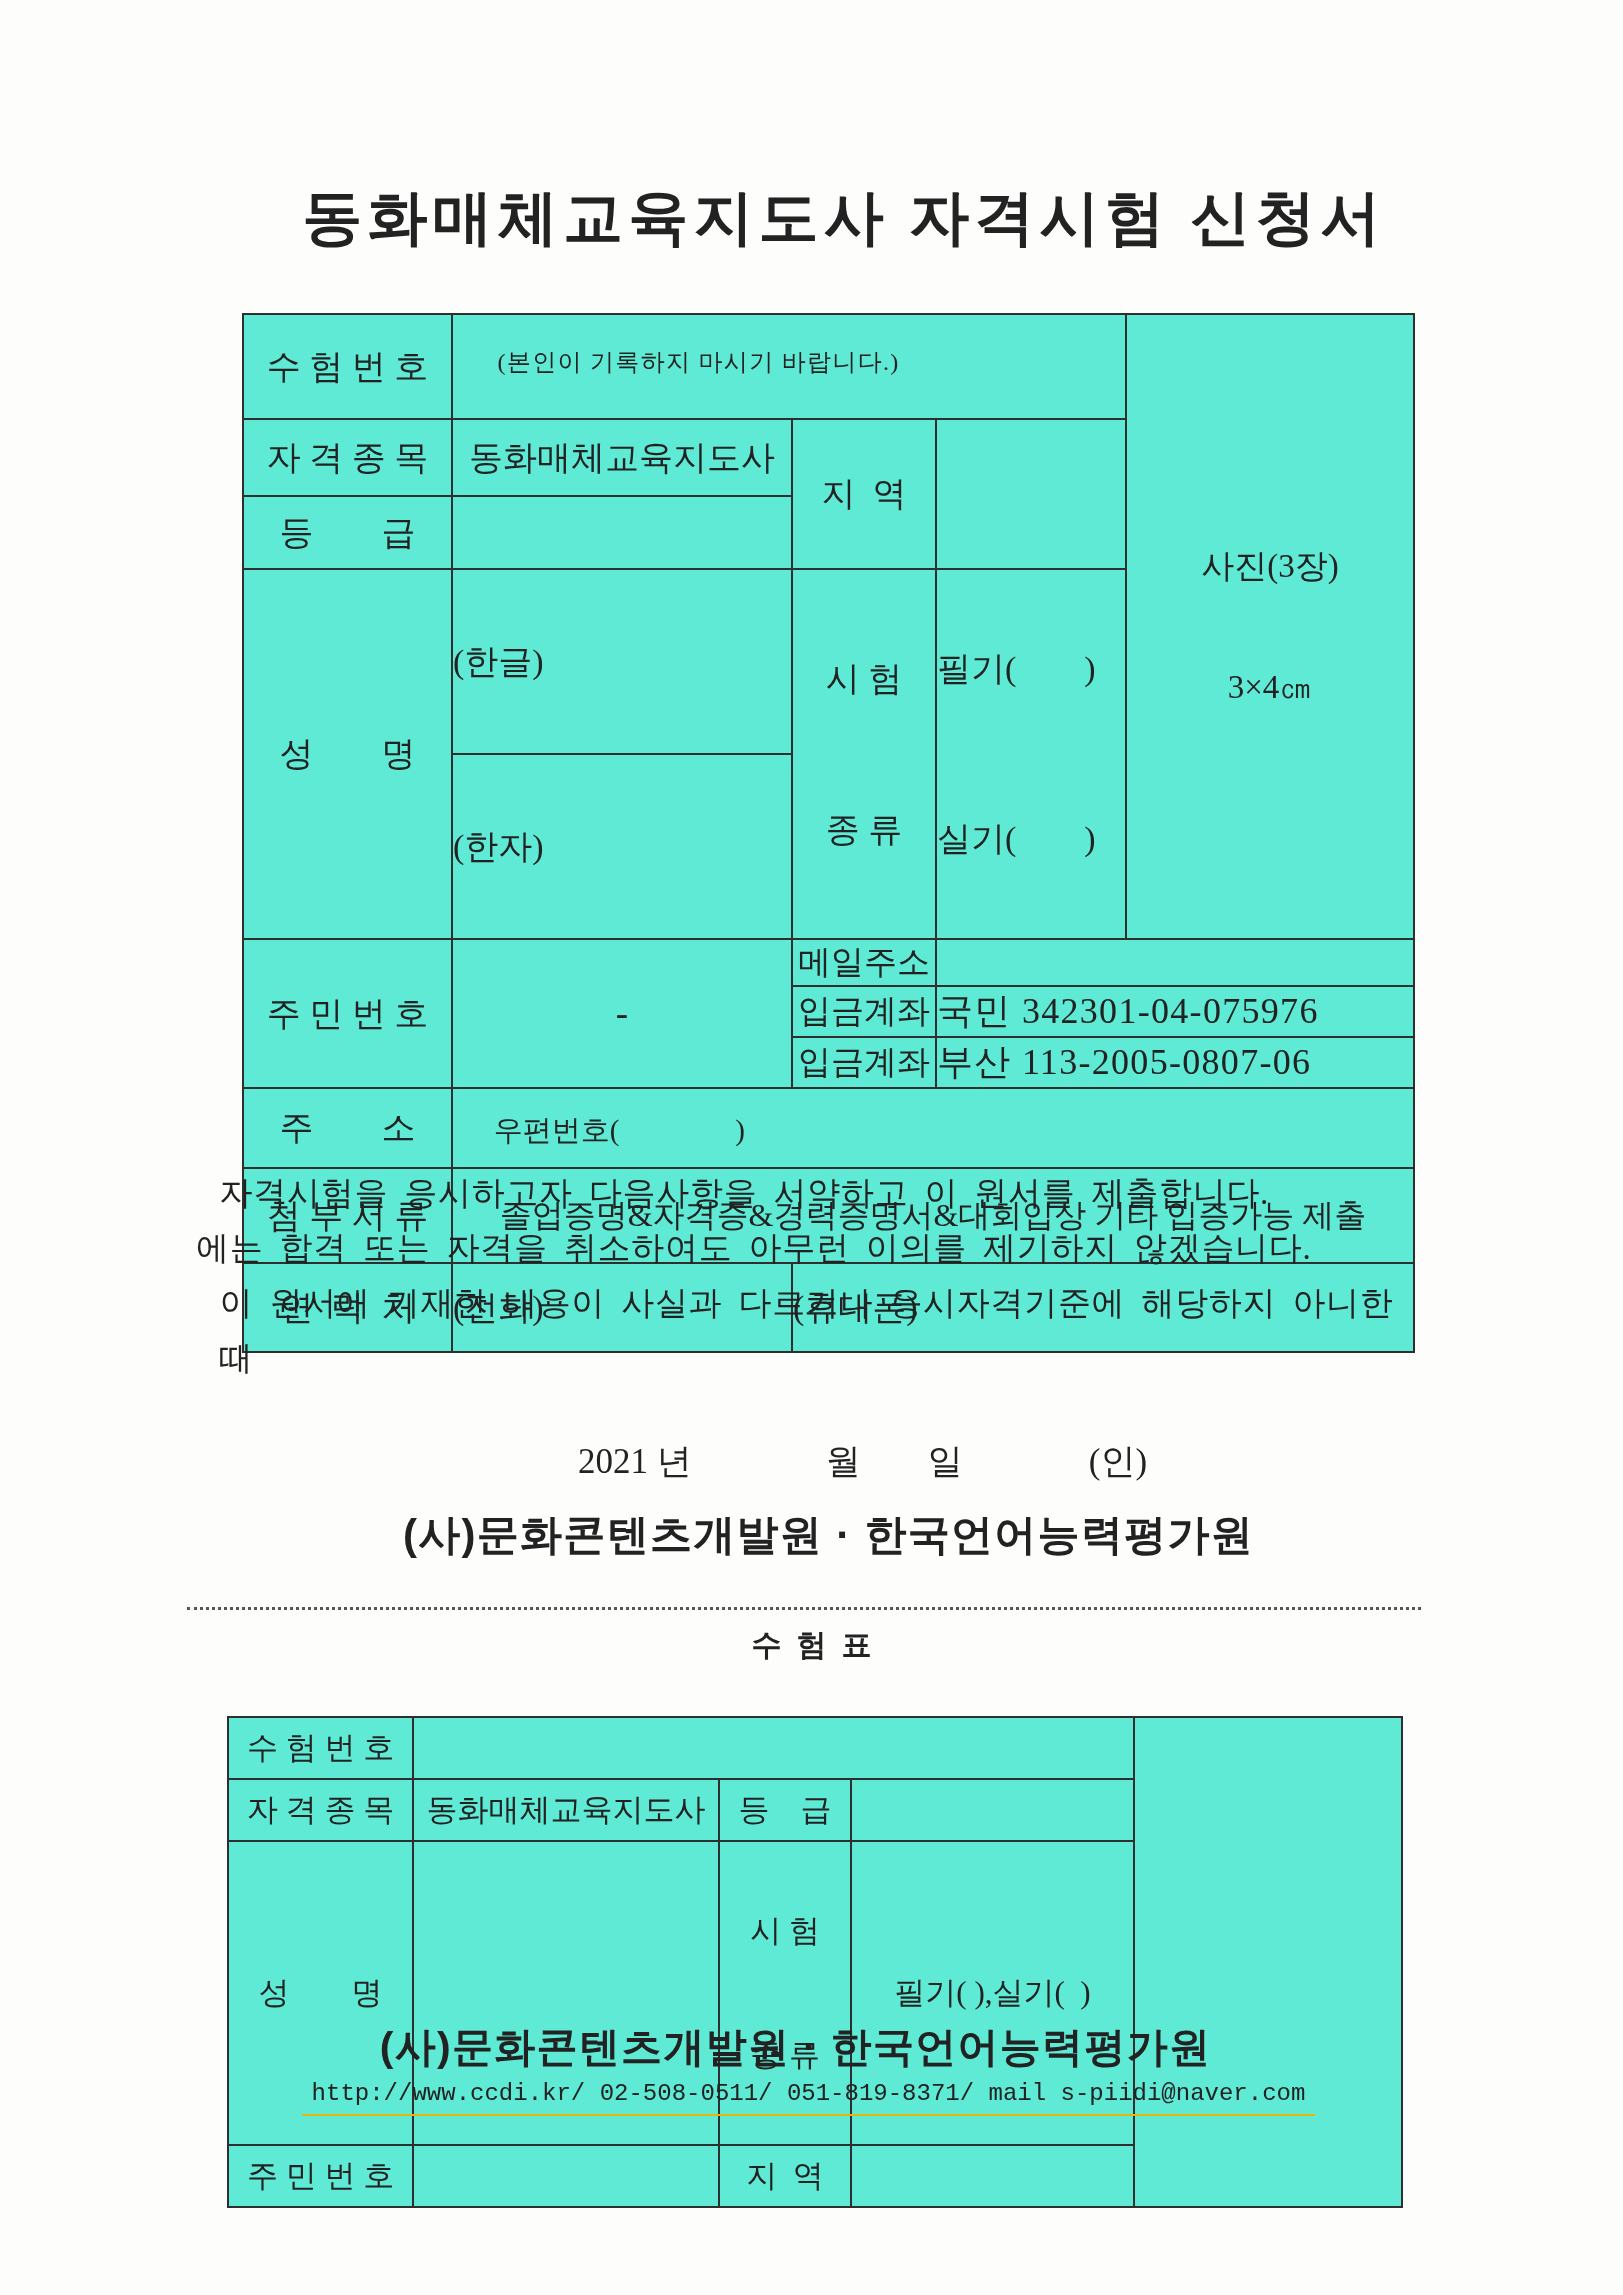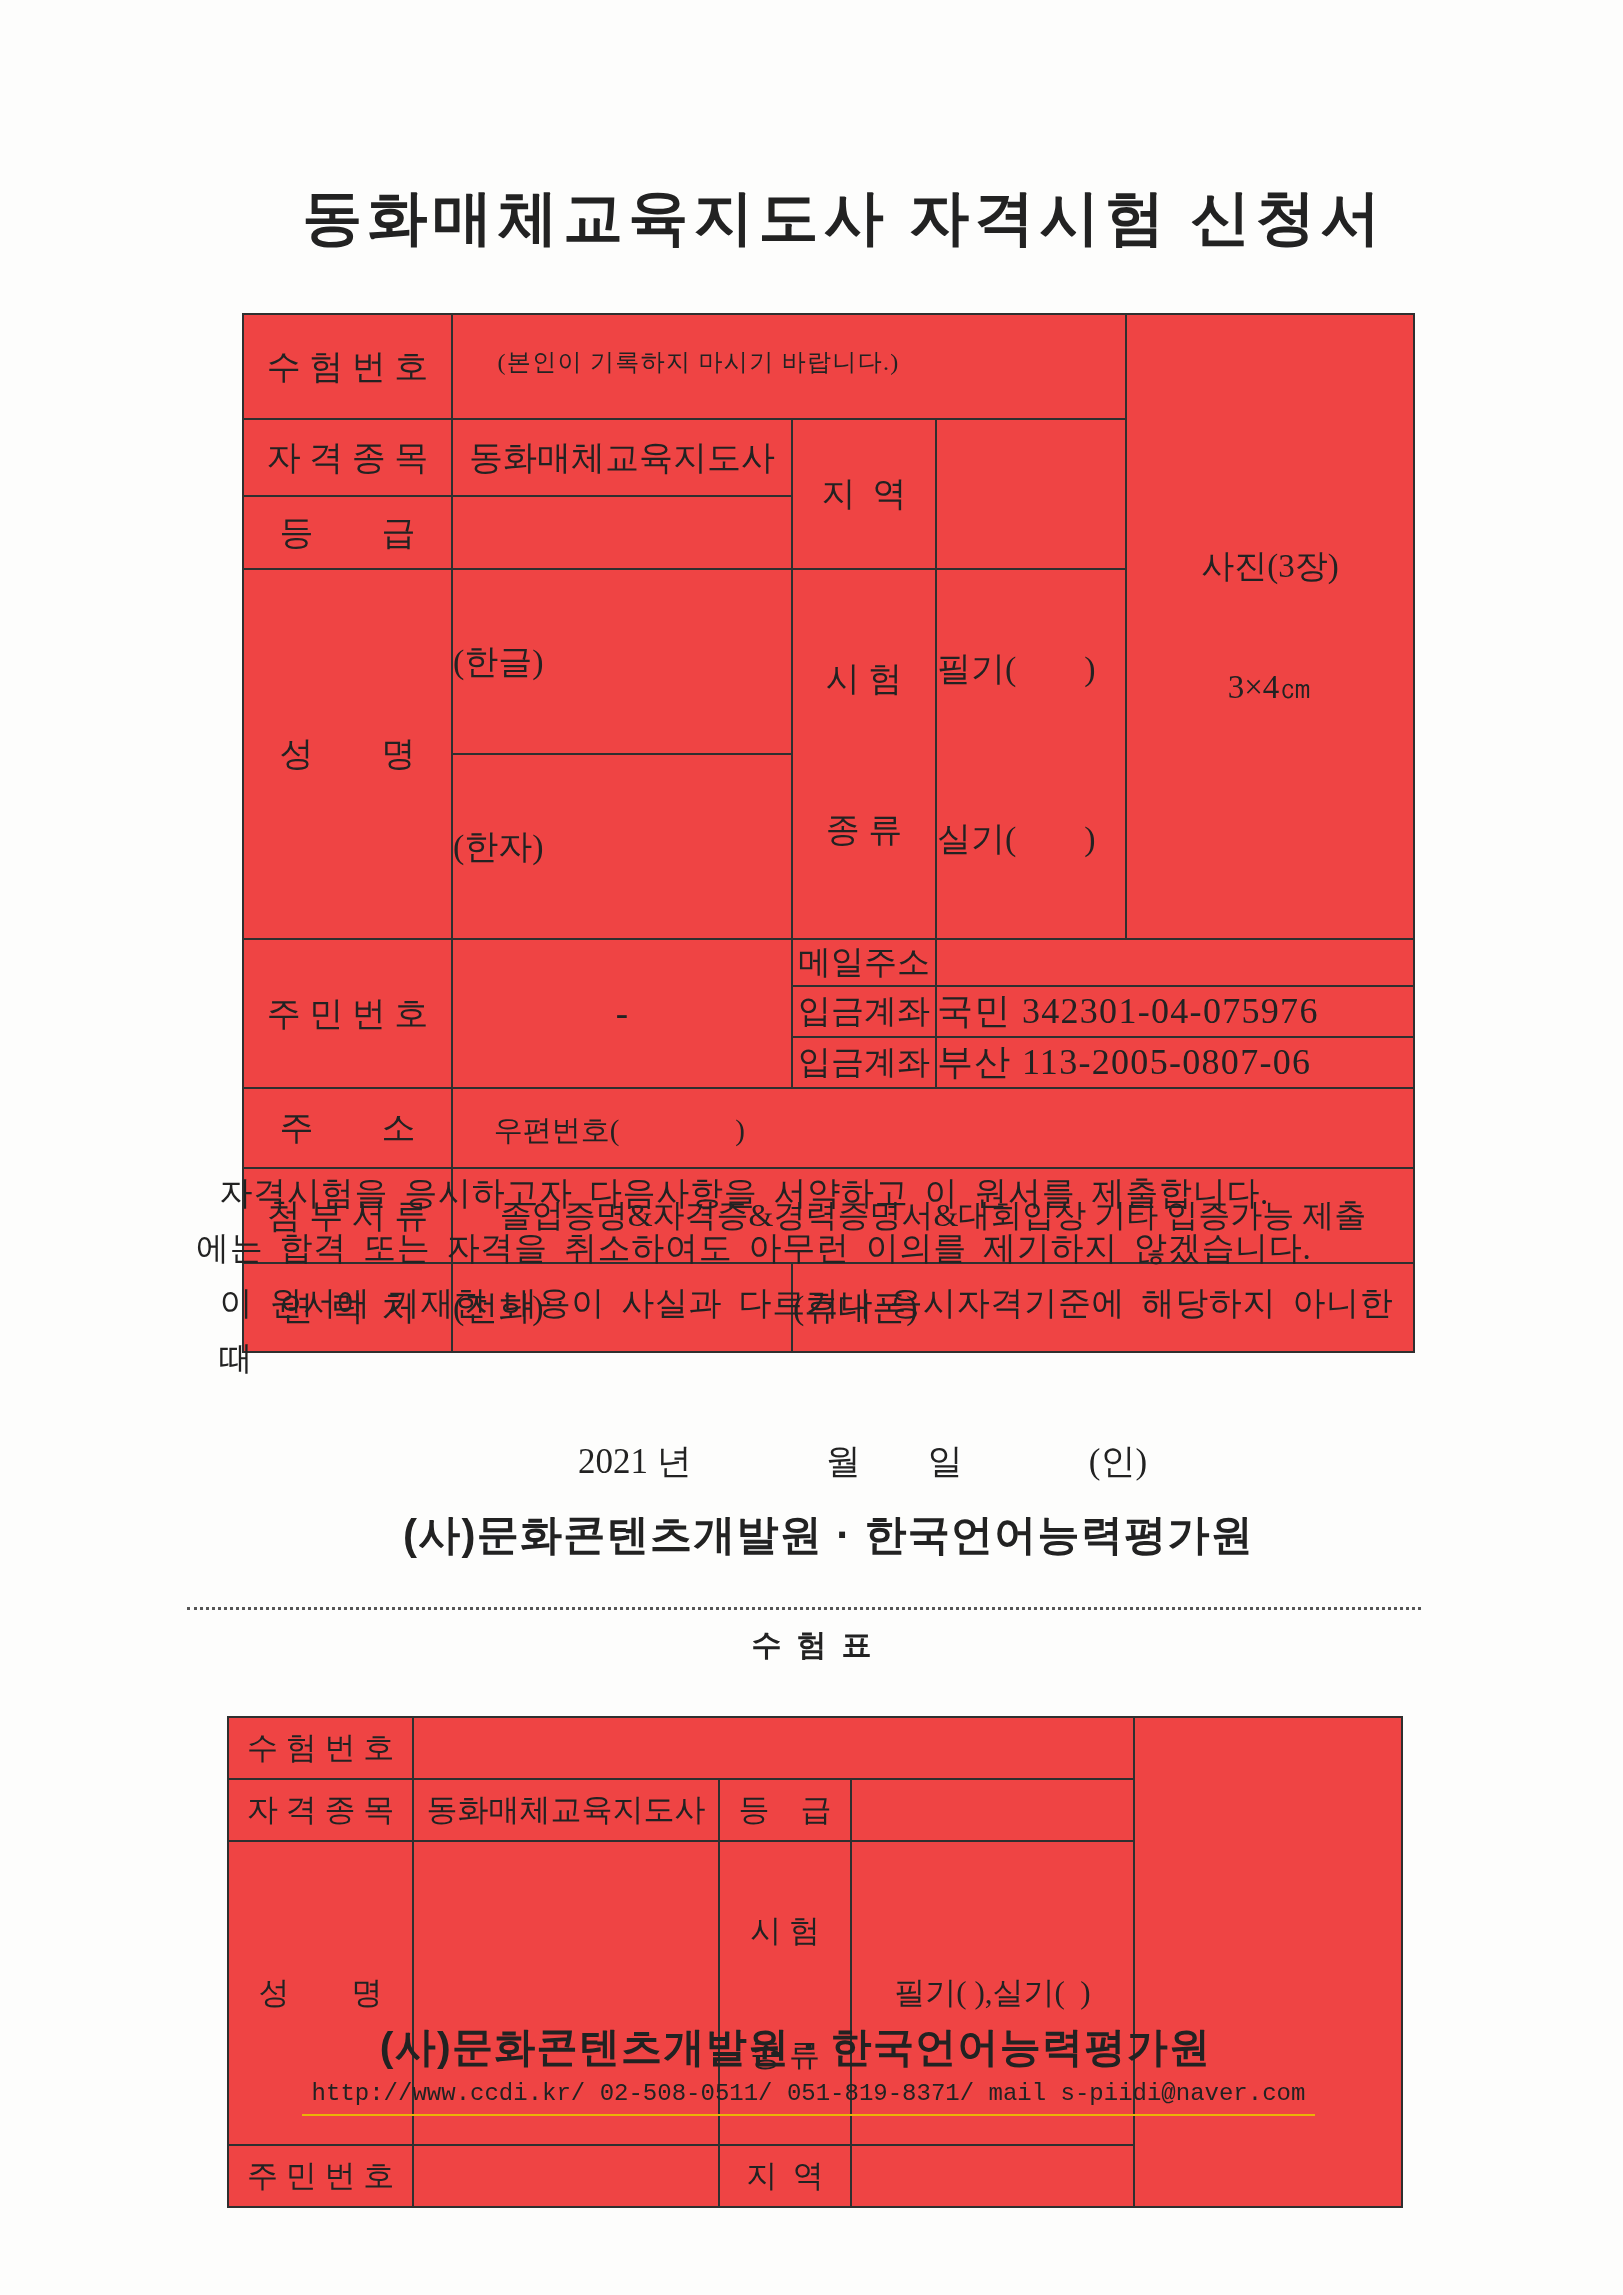--- a/index.html
+++ b/index.html
@@ -29,7 +29,7 @@
     border-collapse: collapse;
     table-layout: fixed;
     position: absolute;
-    background: #ef4444;
+    background: #5eead4;
   }
   table.form-table, table.form-table td {
     border: 2px solid #2f2f2f;

